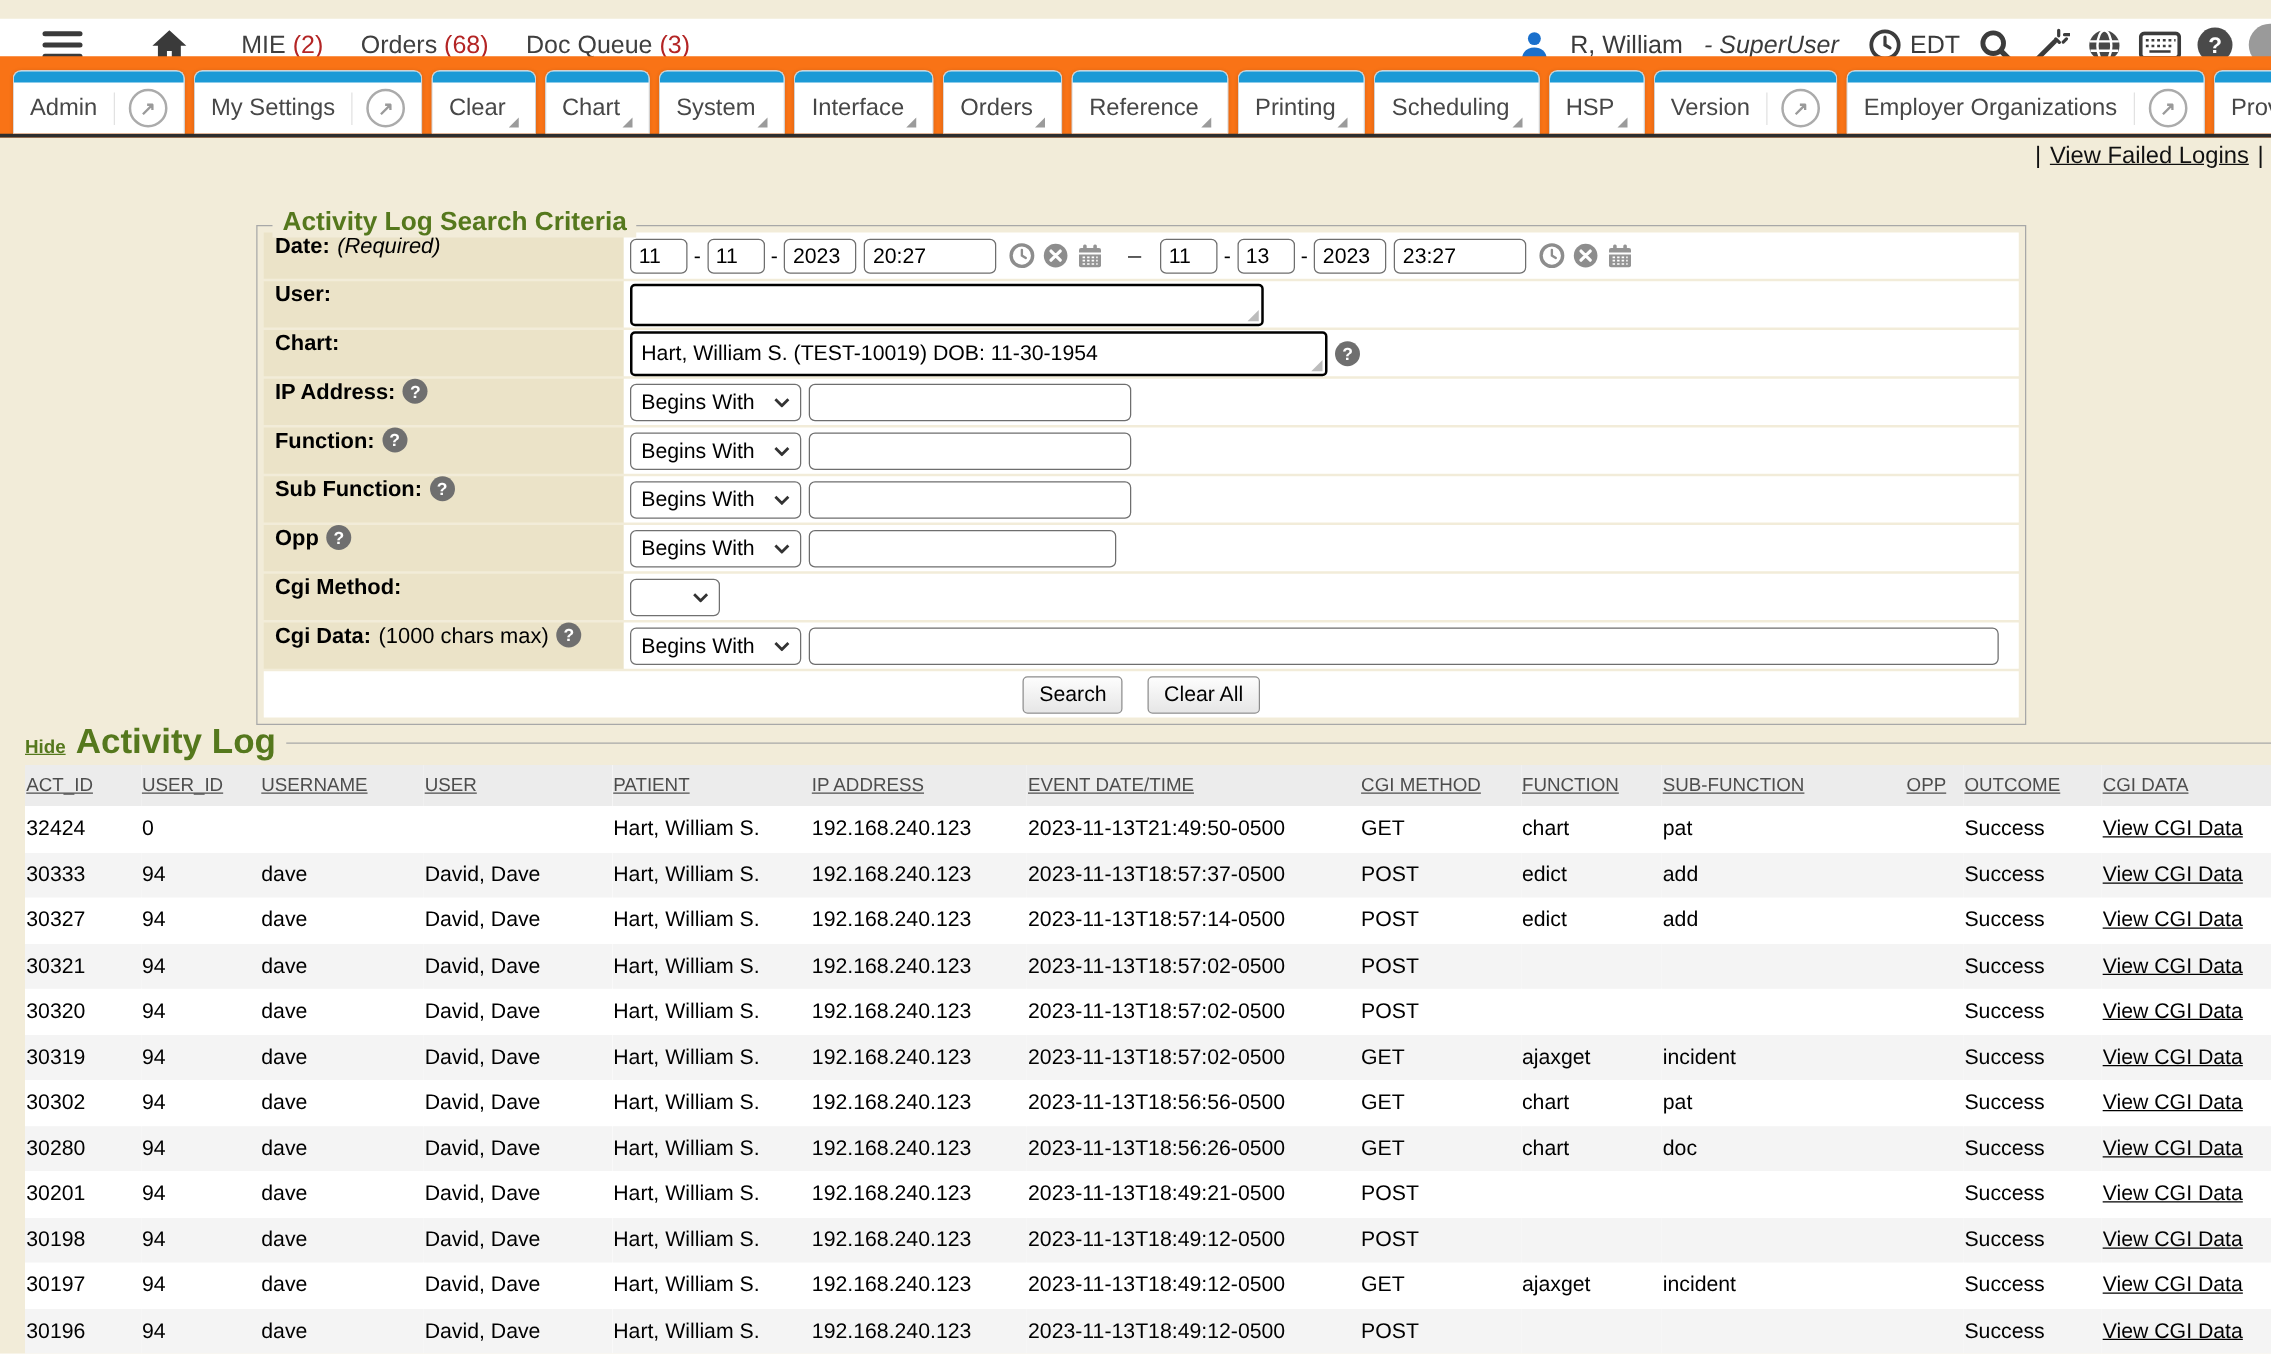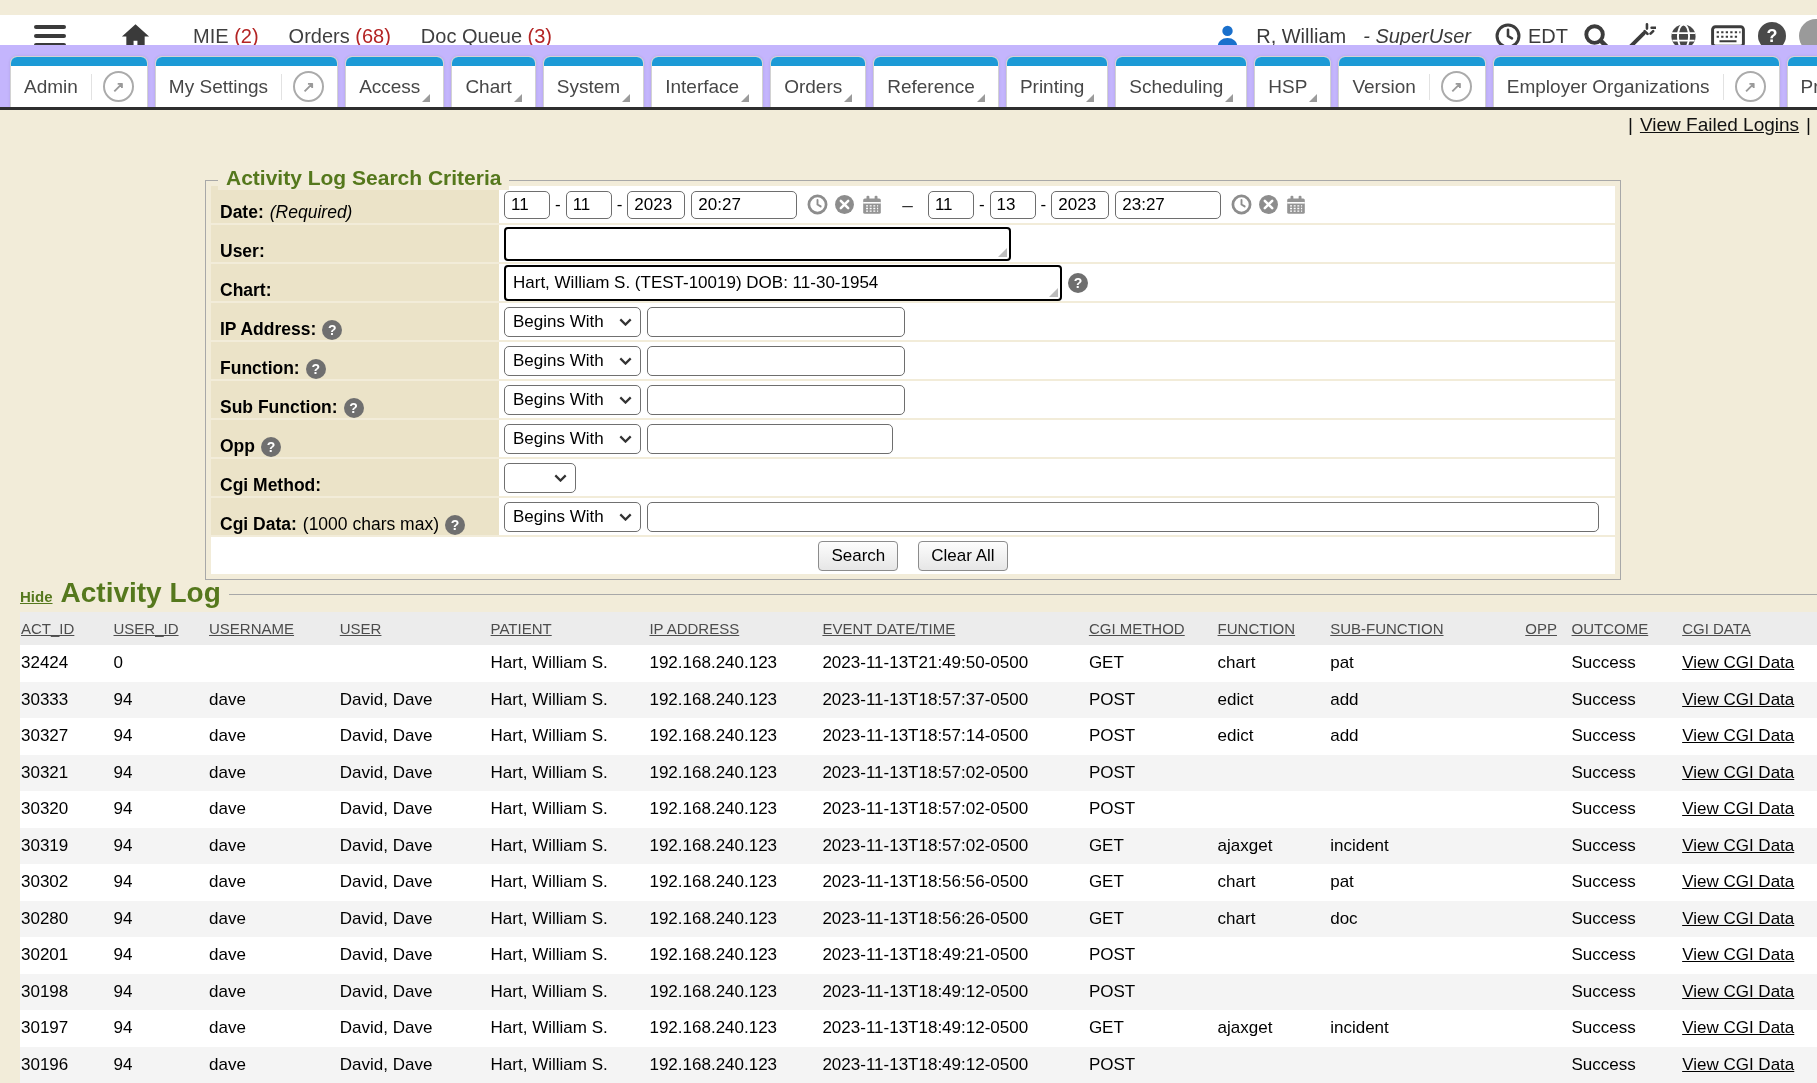--- a/index.html
+++ b/index.html
@@ -23,7 +23,7 @@
                align-items:center;justify-content:center;font-weight:bold;font-size:18px;cursor:pointer;}
   .edge-circle{width:34px;height:34px;border-radius:50%;background:#9a9a9a;margin-right:-16px;flex:0 0 auto;}
   
-  .tabbar{position:absolute;top:45px;left:0;width:100%;height:65px;background:#c4b5fd;
+  .tabbar{position:absolute;top:45px;left:0;width:100%;height:65px;background:#f97316;
           border-bottom:3px solid #2e2e2e;box-sizing:border-box;display:flex;align-items:flex-end;
           padding-left:10px;gap:7px;overflow:hidden;}
   .tab{flex:0 0 auto;height:50px;background:#fff;border:1px solid #d2d2d2;border-bottom:none;

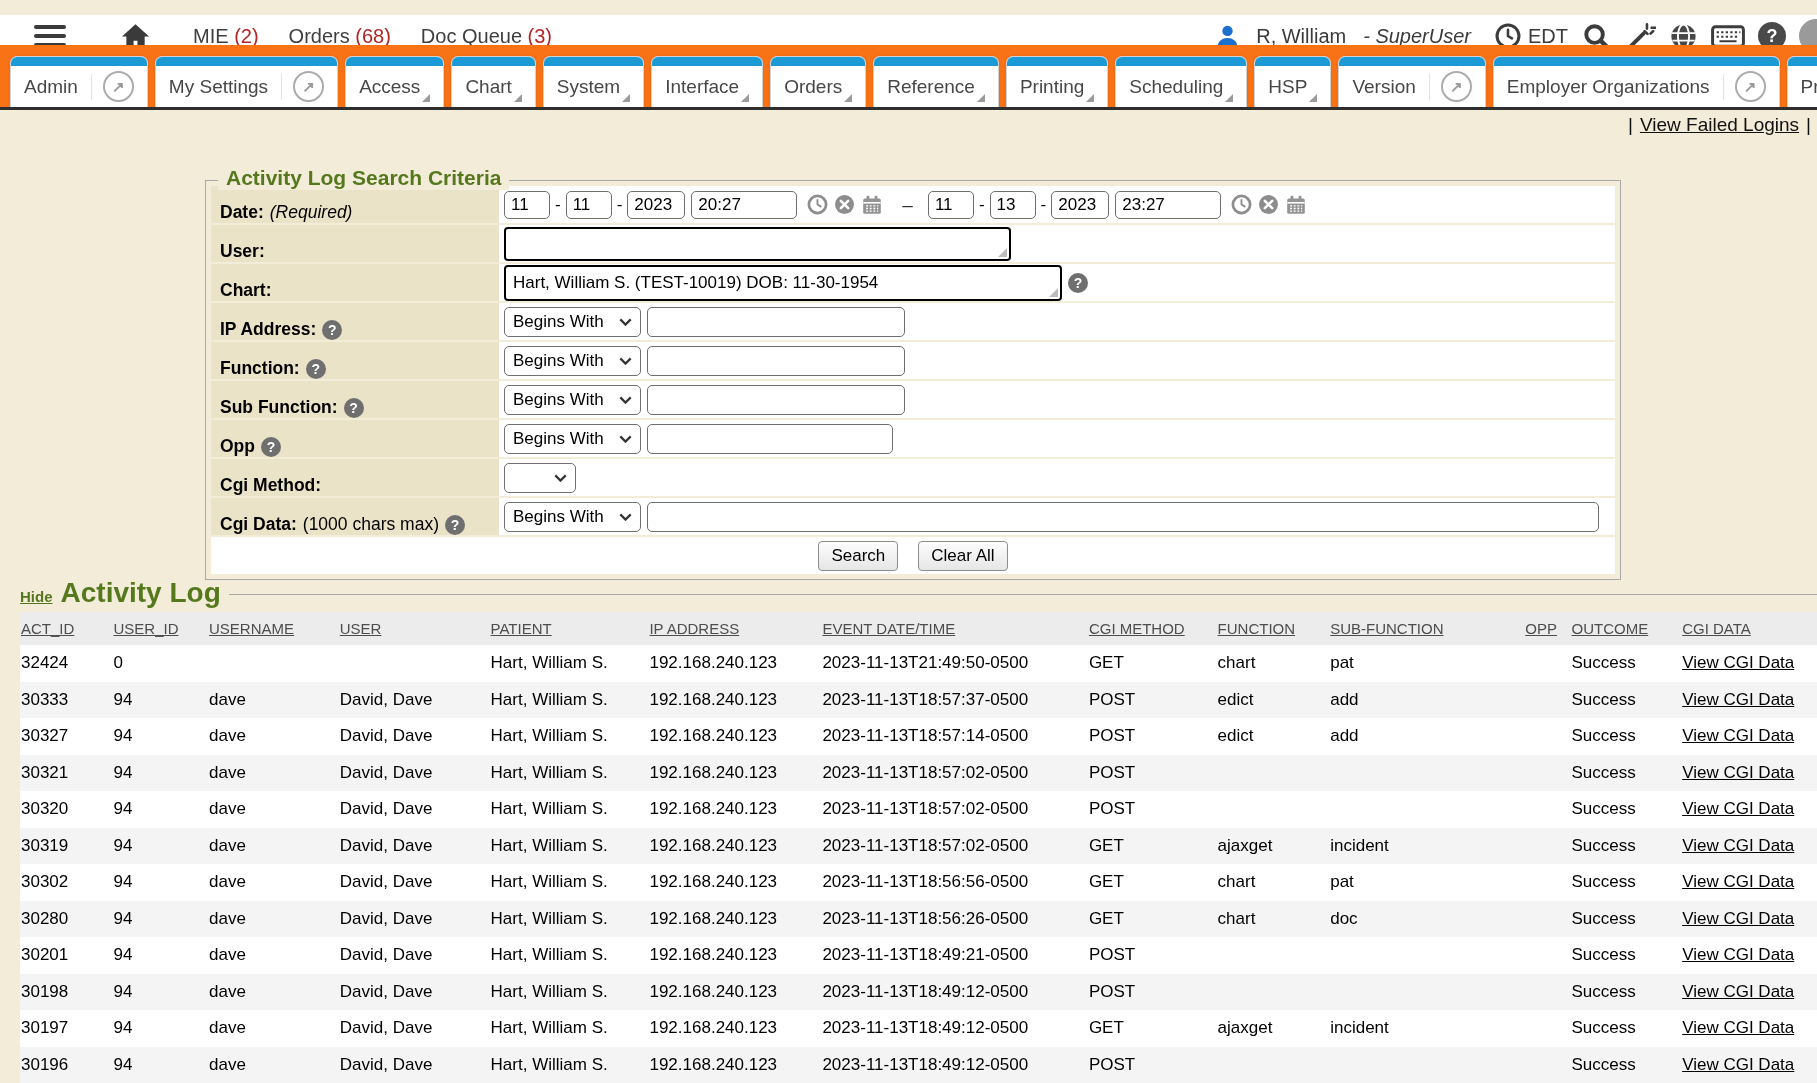--- a/index.html
+++ b/index.html
@@ -182,7 +182,7 @@
       <div class="tab">
         <div class="tab-strip"></div>
         <div class="tab-body">
-          <span class="tab-label">Access</span>
+          <span class="tab-label">Clear</span>
           <span class="tab-corner"></span>
         </div>
       </div>

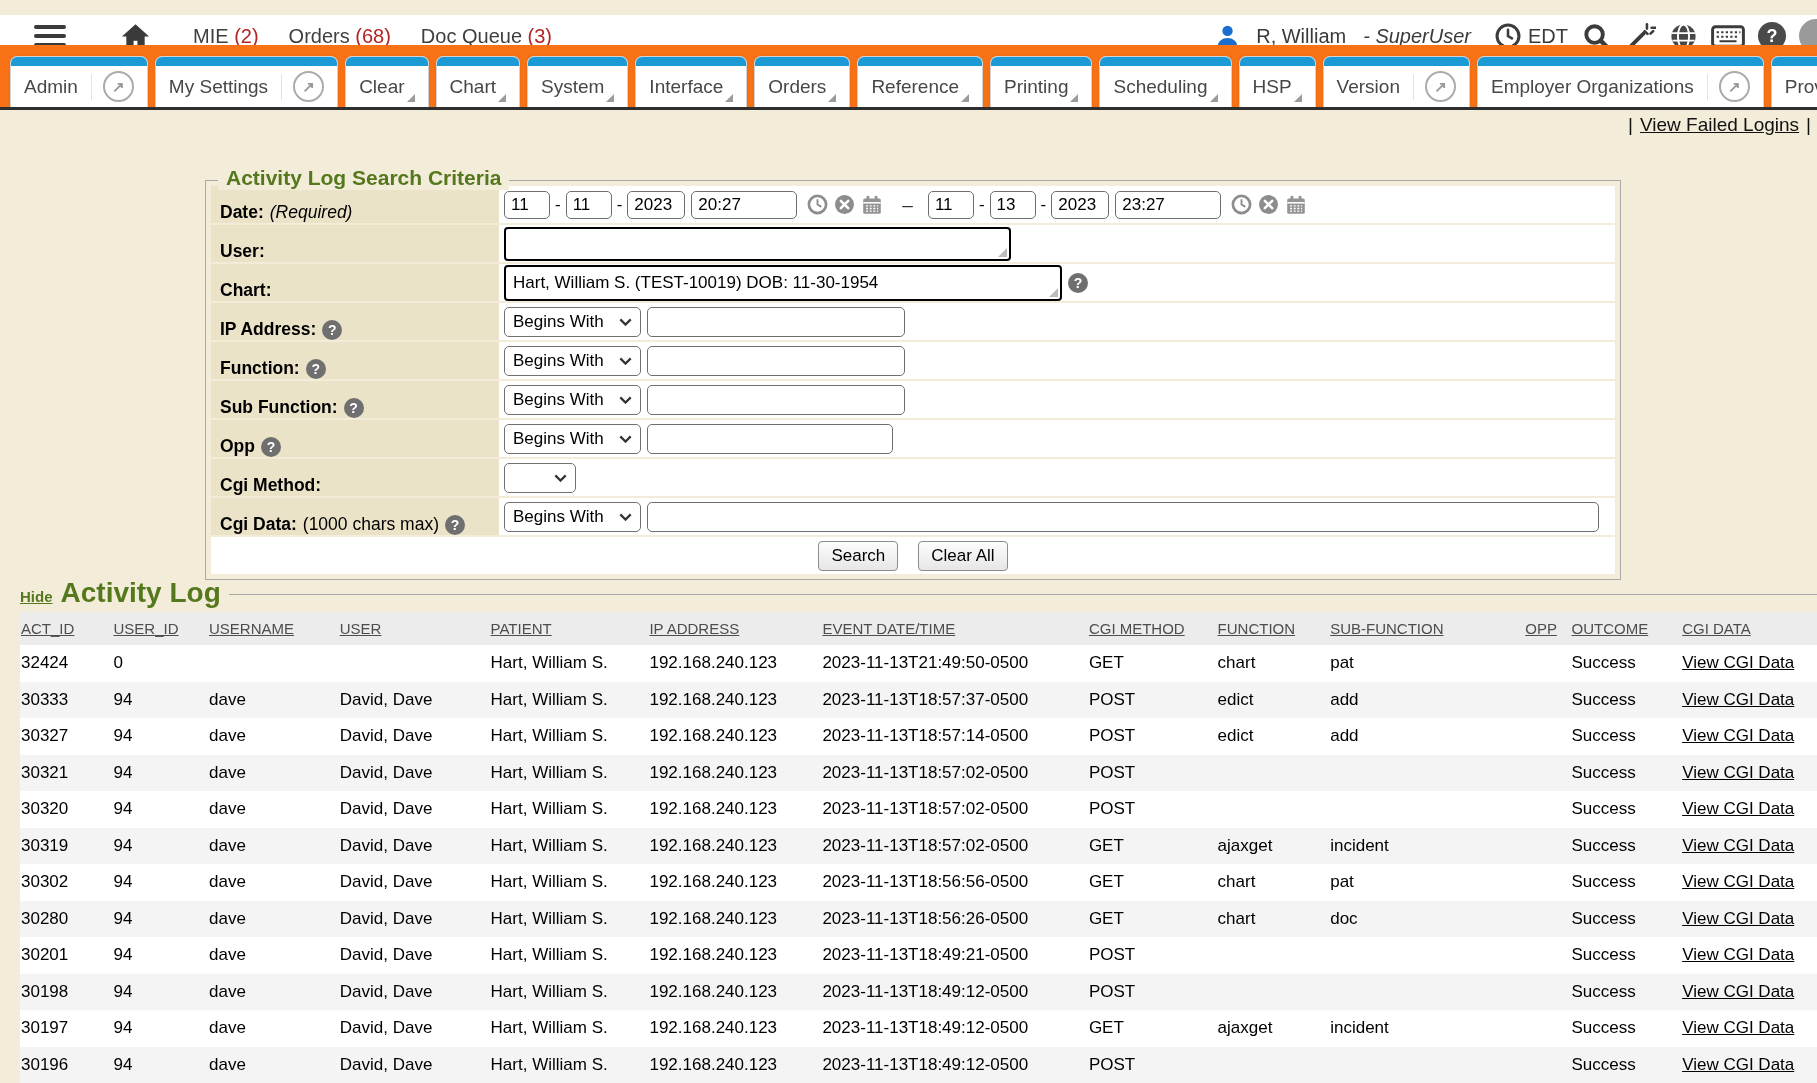--- a/index.html
+++ b/index.html
@@ -45,7 +45,7 @@
   .legend{position:absolute;top:-15px;left:12px;background:var(--beige-bg,#f2ecd9);padding:0 8px;
           font-size:21px;font-weight:bold;color:var(--heading-green,#55781d);white-space:nowrap;}
   .fgrid{display:grid;grid-template-columns:288px 1fr;grid-template-rows:repeat(10,37px);row-gap:2px;height:100%;}
-  .flbl{background:var(--label-beige,#ebe3c8);display:flex;align-items:flex-end;padding-left:9px;
+  .flbl{background:var(--label-beige,#ebe3c8);display:flex;align-items:flex-start;padding-left:9px;
         font-size:17.5px;gap:6px;white-space:nowrap;}
   .flbl b{font-weight:bold;}
   .flbl .req{font-style:italic;}

